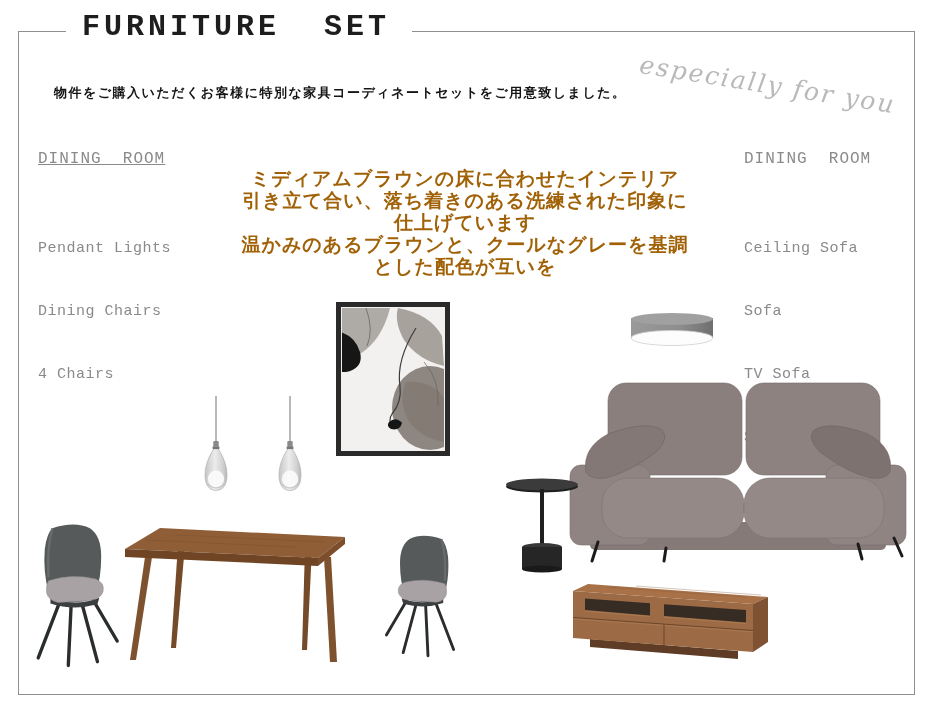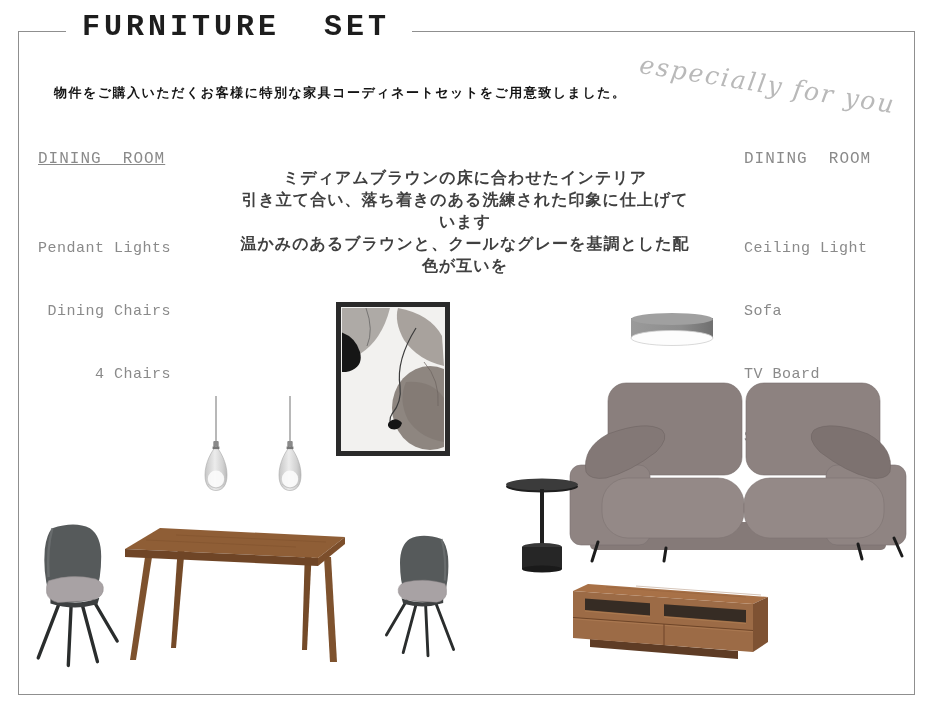--- a/index.html
+++ b/index.html
@@ -23,7 +23,7 @@
               font-size:15px;letter-spacing:0.5px;color:var(--c-muted,#8a8a8a);
               line-height:21px;white-space:pre;}
   .desc{position:absolute;left:235px;top:167px;width:460px;text-align:center;
-        font-size:16px;font-weight:600;letter-spacing:1px;line-height:22px;color:#404040;
+        font-size:19px;font-weight:600;letter-spacing:1px;line-height:22px;color:#a16207;
         font-family:"DejaVu Sans",sans-serif;}
   .illus{position:absolute;}
   .illus svg{display:block;width:100%;height:100%;}

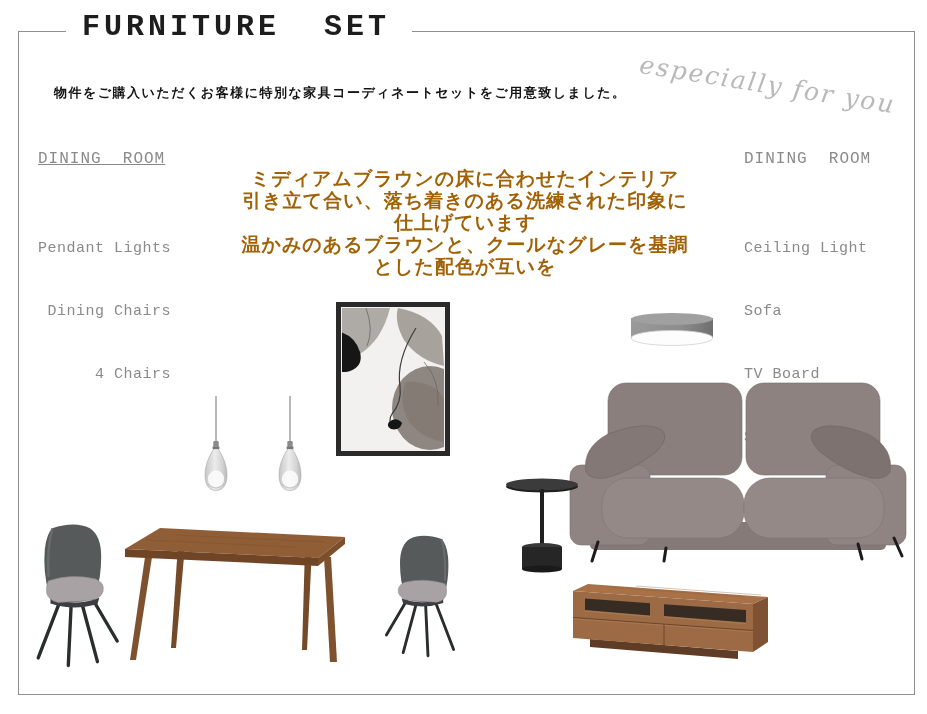--- a/index.html
+++ b/index.html
@@ -42,7 +42,7 @@
   <div class="intro">物件をご購入いただくお客様に特別な家具コーディネートセットをご用意致しました。</div>
 
   <div class="room-label" style="left:38px;top:150px;text-decoration:underline;">DINING  ROOM</div>
-  <div class="room-items" style="left:38px;top:196px;text-align:right;">
+  <div class="room-items" style="left:38px;top:196px;">
     <div>Pendant Lights</div>
     <div>Dining Chairs</div>
     <div>4 Chairs</div>

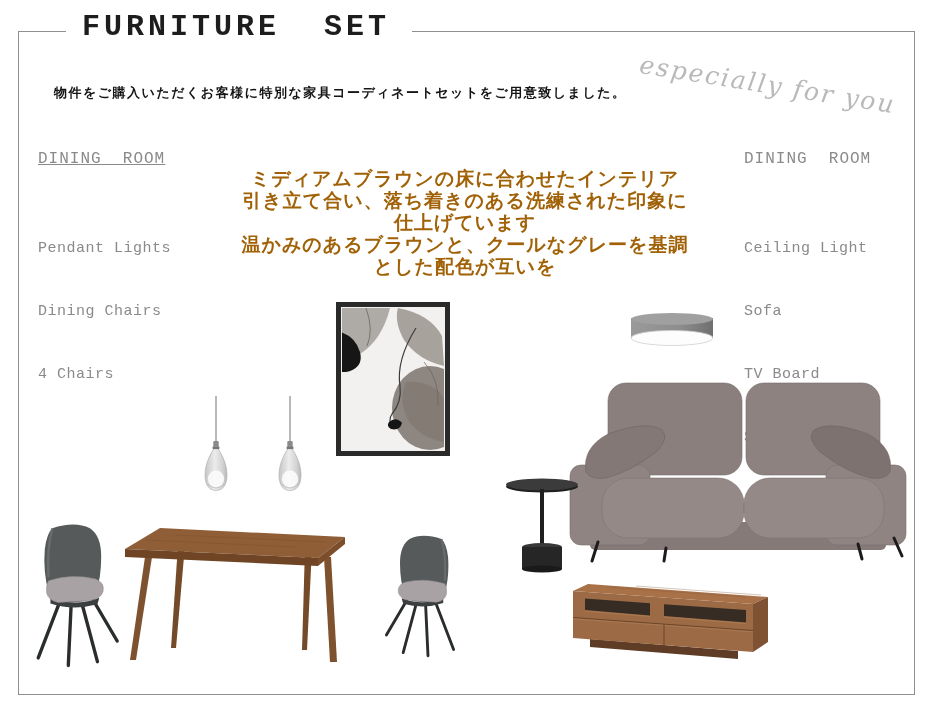--- a/index.html
+++ b/index.html
@@ -56,7 +56,7 @@
 
   <div class="room-label" style="left:744px;top:150px;">DINING  ROOM</div>
   <div class="room-items" style="left:744px;top:196px;">
-    <div>Ceiling Light</div>
+    <div>Ceiling Sofa</div>
     <div>Sofa</div>
     <div>TV Board</div>
     <div>Side Table</div>

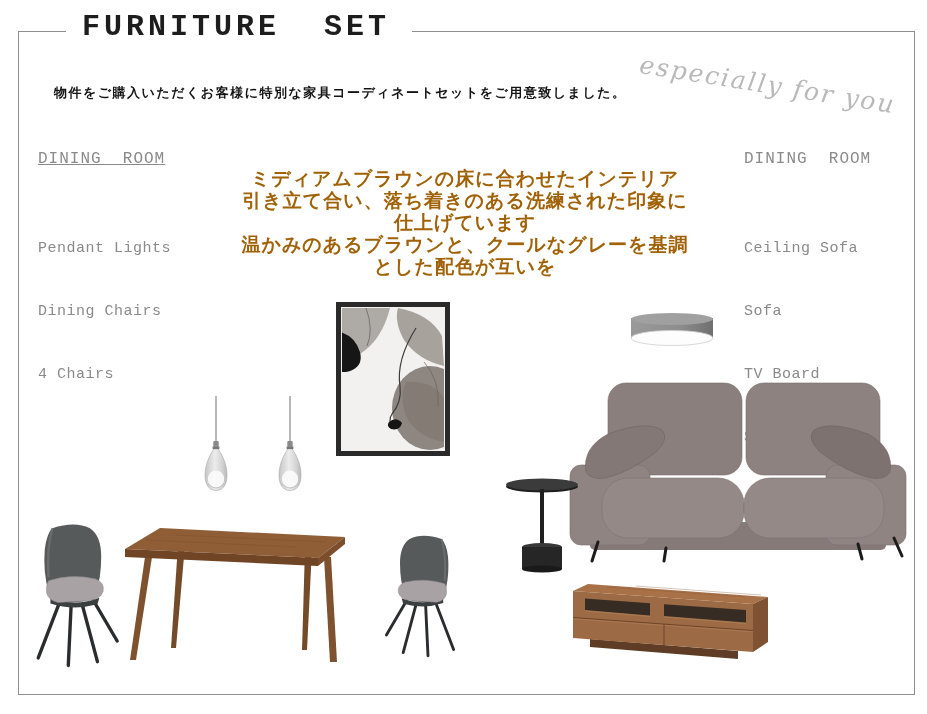--- a/index.html
+++ b/index.html
@@ -58,7 +58,7 @@
   <div class="room-items" style="left:744px;top:196px;">
     <div>Ceiling Sofa</div>
     <div>Sofa</div>
-    <div>TV Board</div>
+    <div>TV Sofa</div>
     <div>Side Table</div>
   </div>
 

